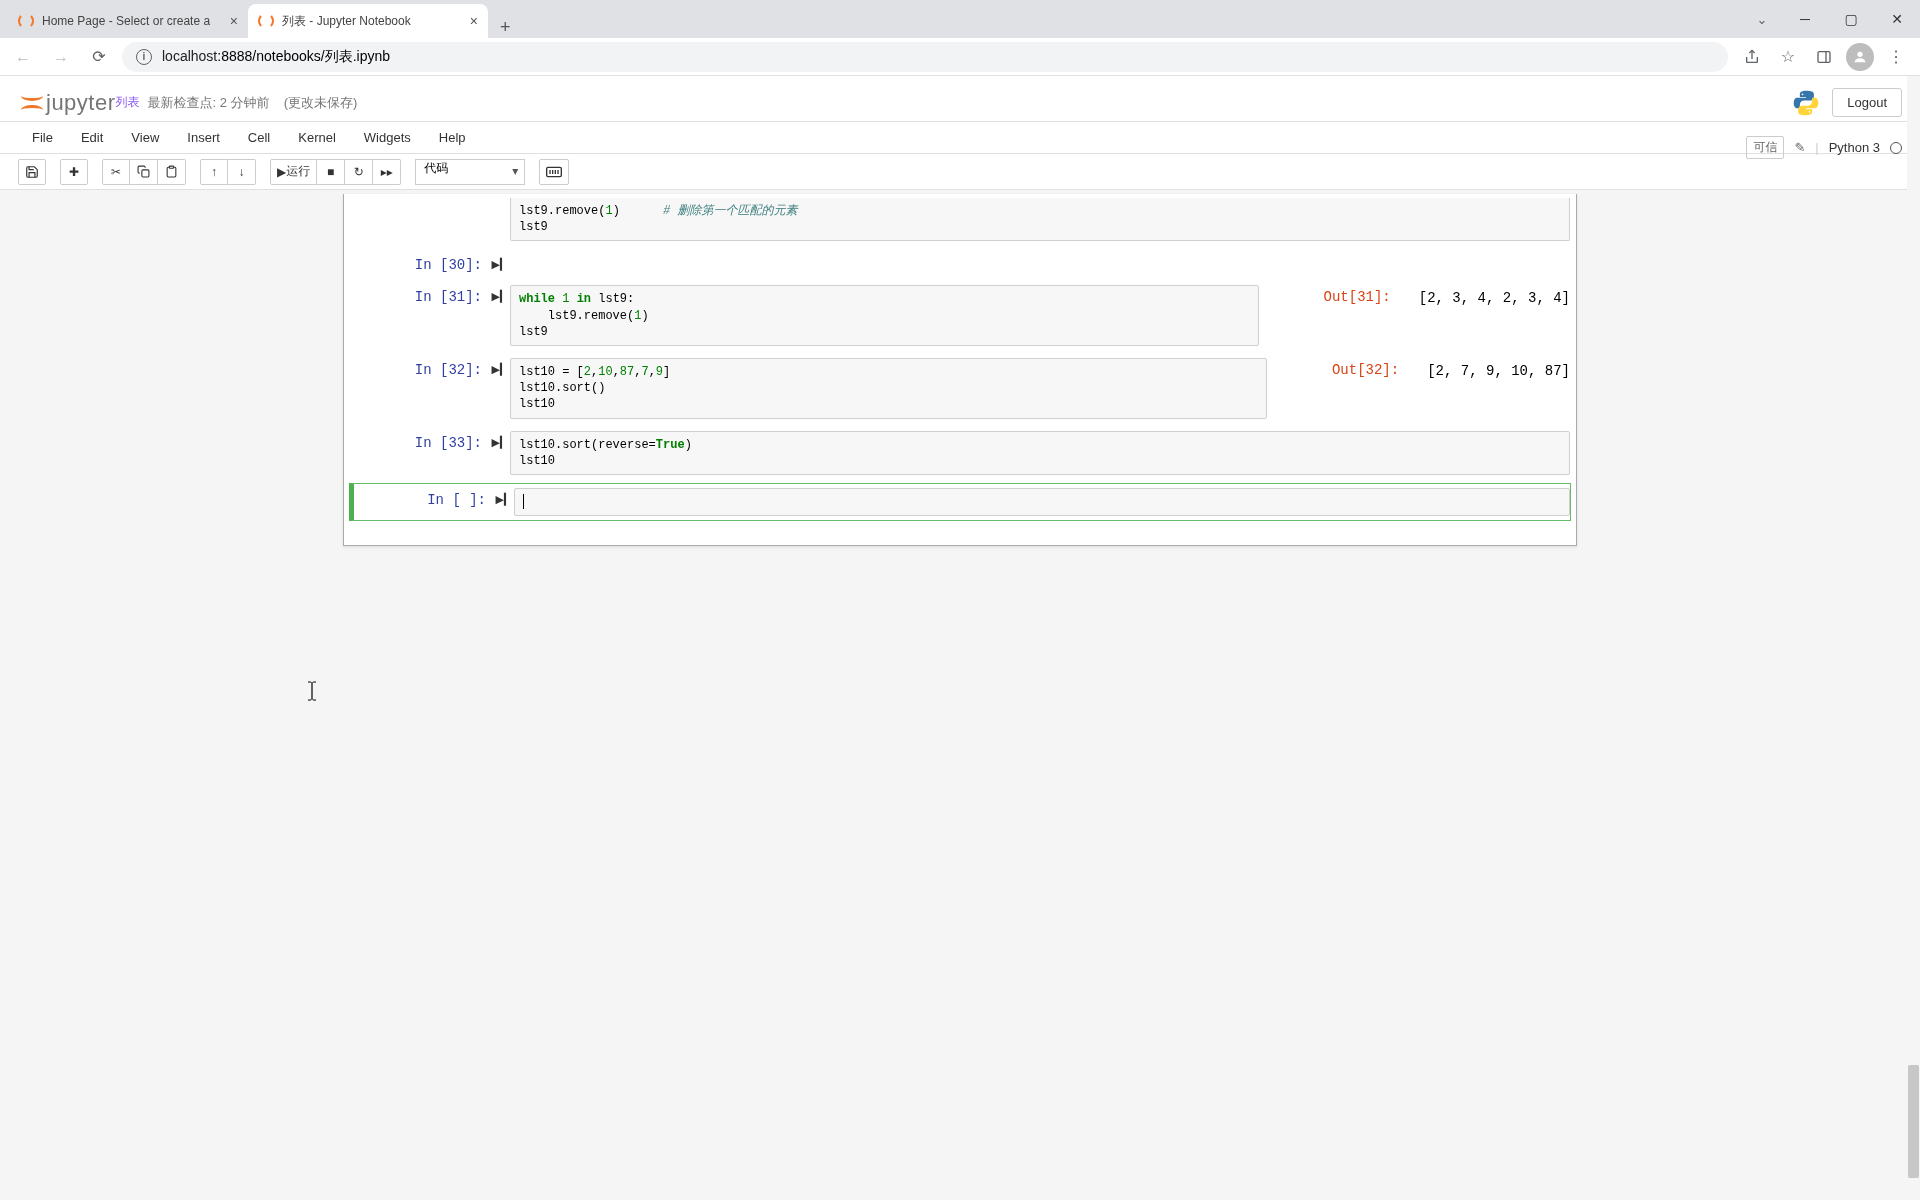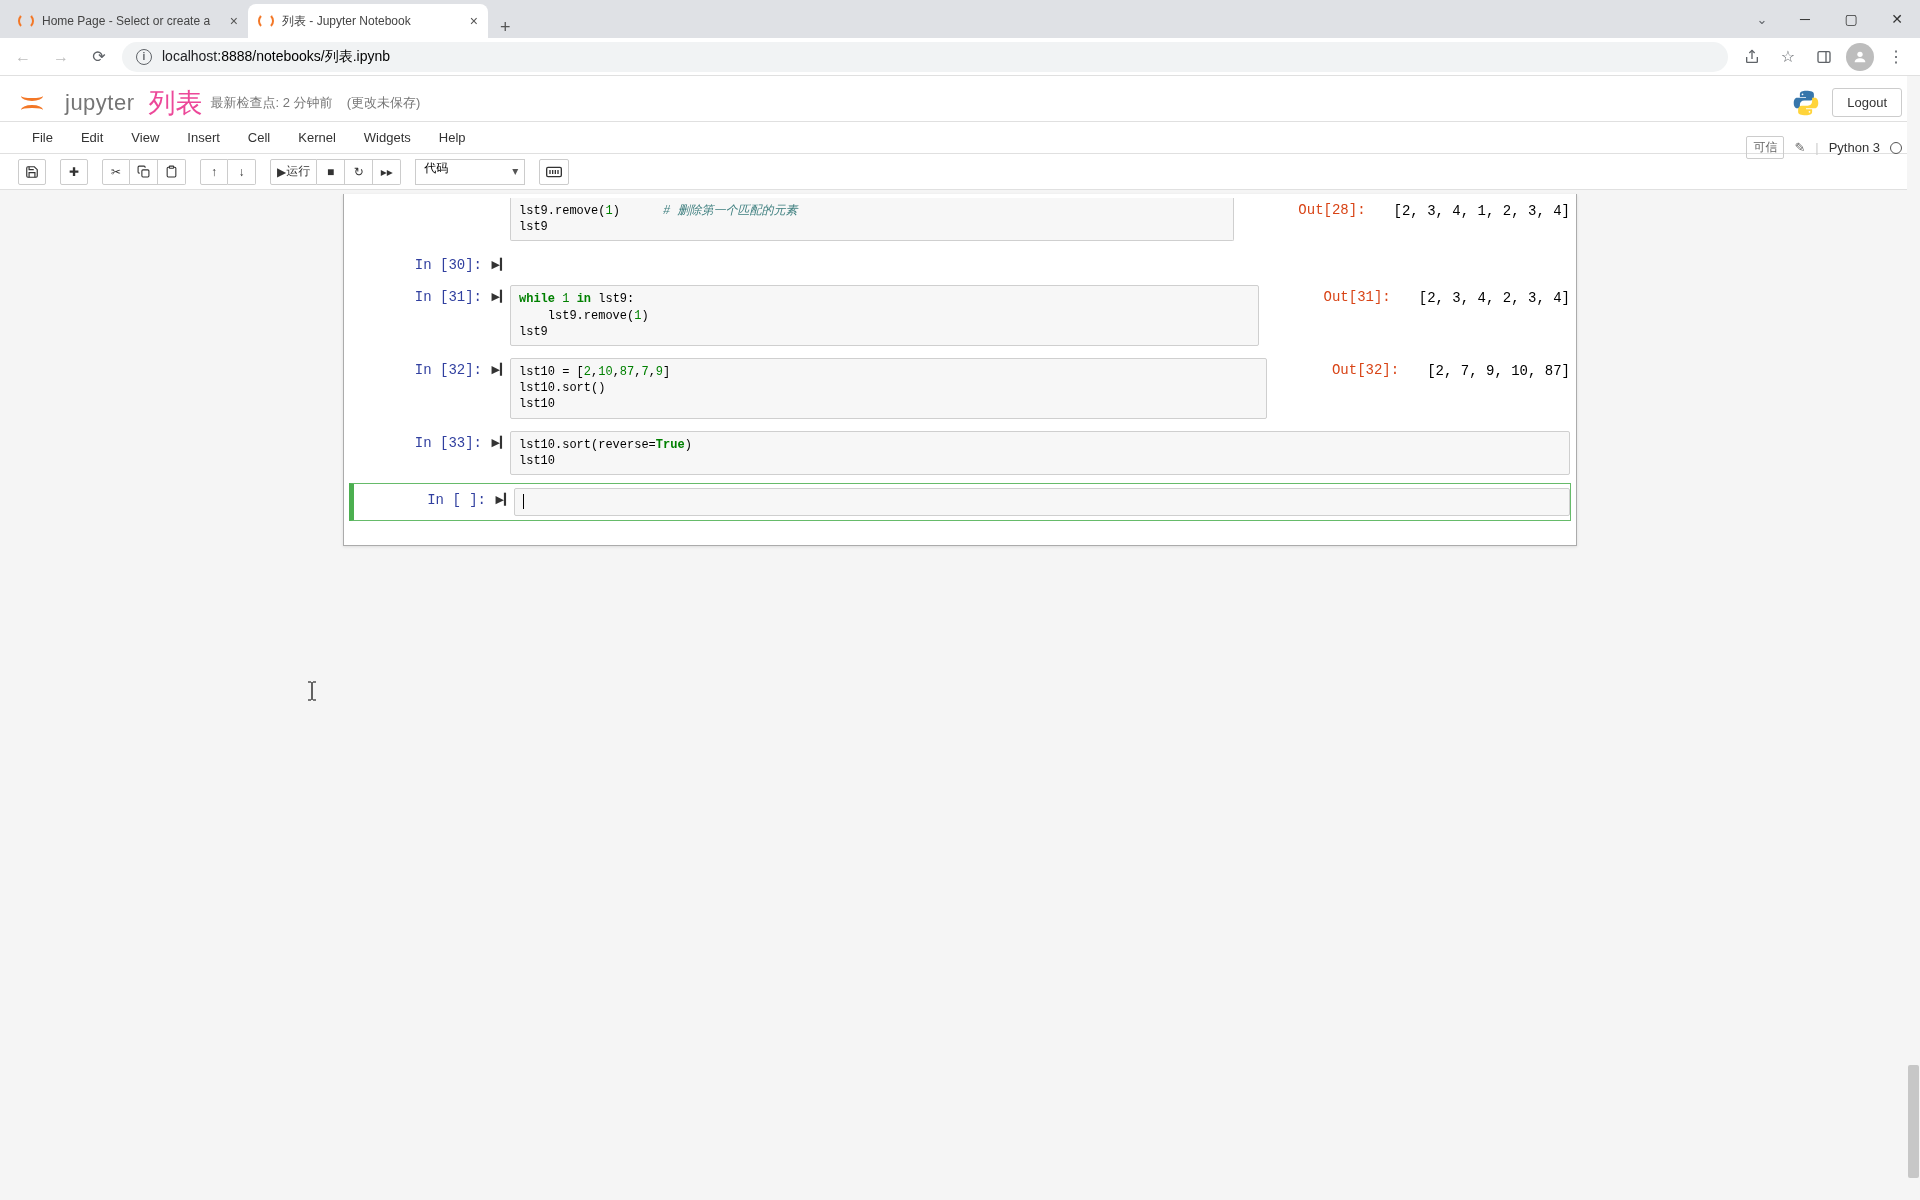--- a/index.html
+++ b/index.html
@@ -31,7 +31,7 @@
 
 
 .jp-header { height: 46px; padding: 8px 18px 0; display: flex; align-items: center; border-bottom:1px solid #e0e0e0; }
-.jp-logo { display:flex; align-items:center; gap:19px; }
+.jp-logo { display:flex; align-items:center; gap:0; }
 .jp-logo-icon { width:28px; height:28px; position:relative; }
 .jp-logo-icon::before, .jp-logo-icon::after { content:''; position:absolute; left:3px; right:3px; height:7px; border-radius:50%; }
 .jp-logo-icon::before { top:2px; border-bottom:3px solid #f37726; }

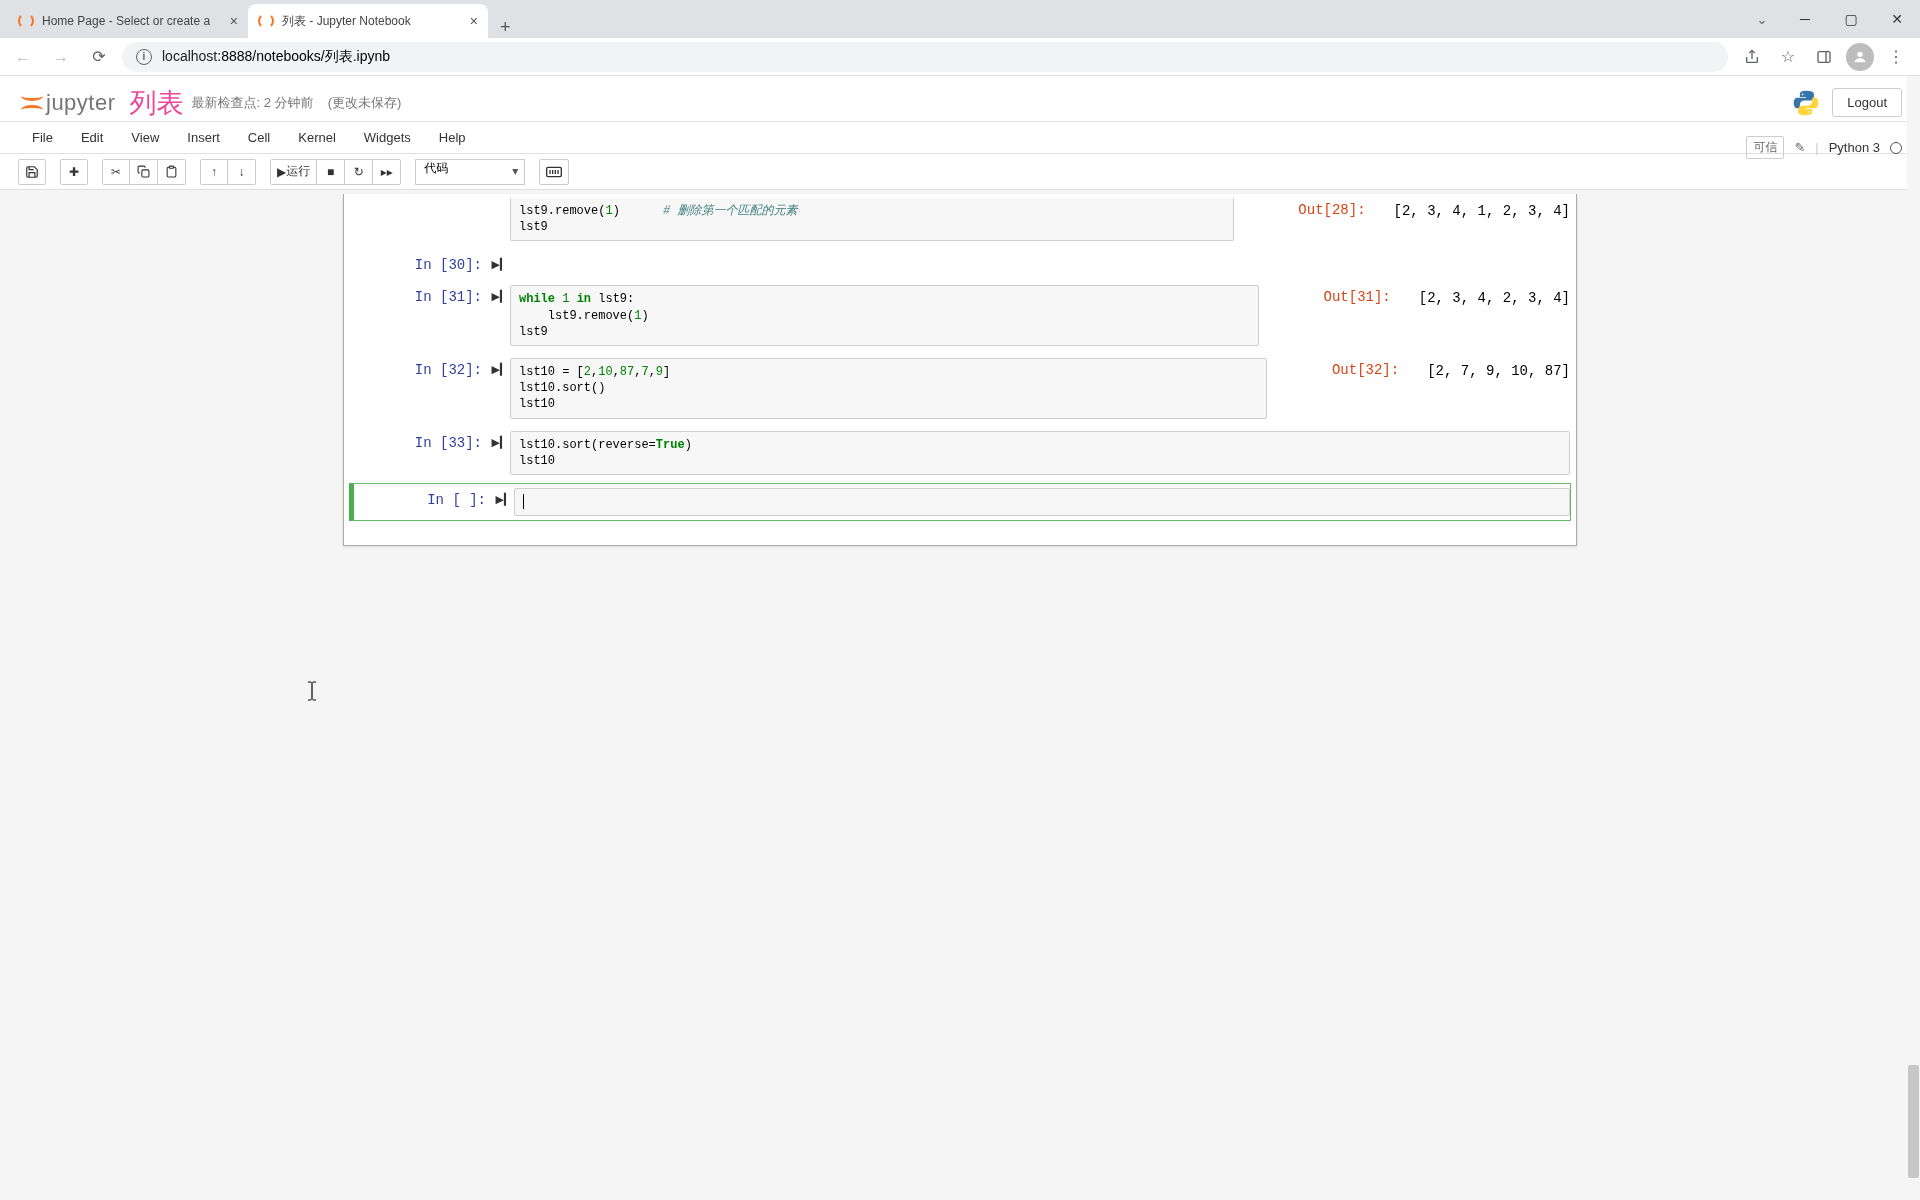--- a/index.html
+++ b/index.html
@@ -37,7 +37,7 @@
 .jp-logo-icon::before { top:2px; border-bottom:3px solid #f37726; }
 .jp-logo-icon::after { bottom:2px; border-top:3px solid #f37726; }
 .jp-logo-text { font-size:22px; color:#757575; font-weight:300; letter-spacing:0.5px; }
-.nb-name { font-size:27px; color:#ec4899; margin-left:14px; }
+.nb-name { font-size:12px; color:#8b5cf6; }
 .checkpoint { font-size:13px; color:#777; margin-left:8px; }
 .unsaved { font-size:13px; color:#777; margin-left:14px; }
 .jp-header-right { margin-left:auto; display:flex; align-items:center; gap:12px; }

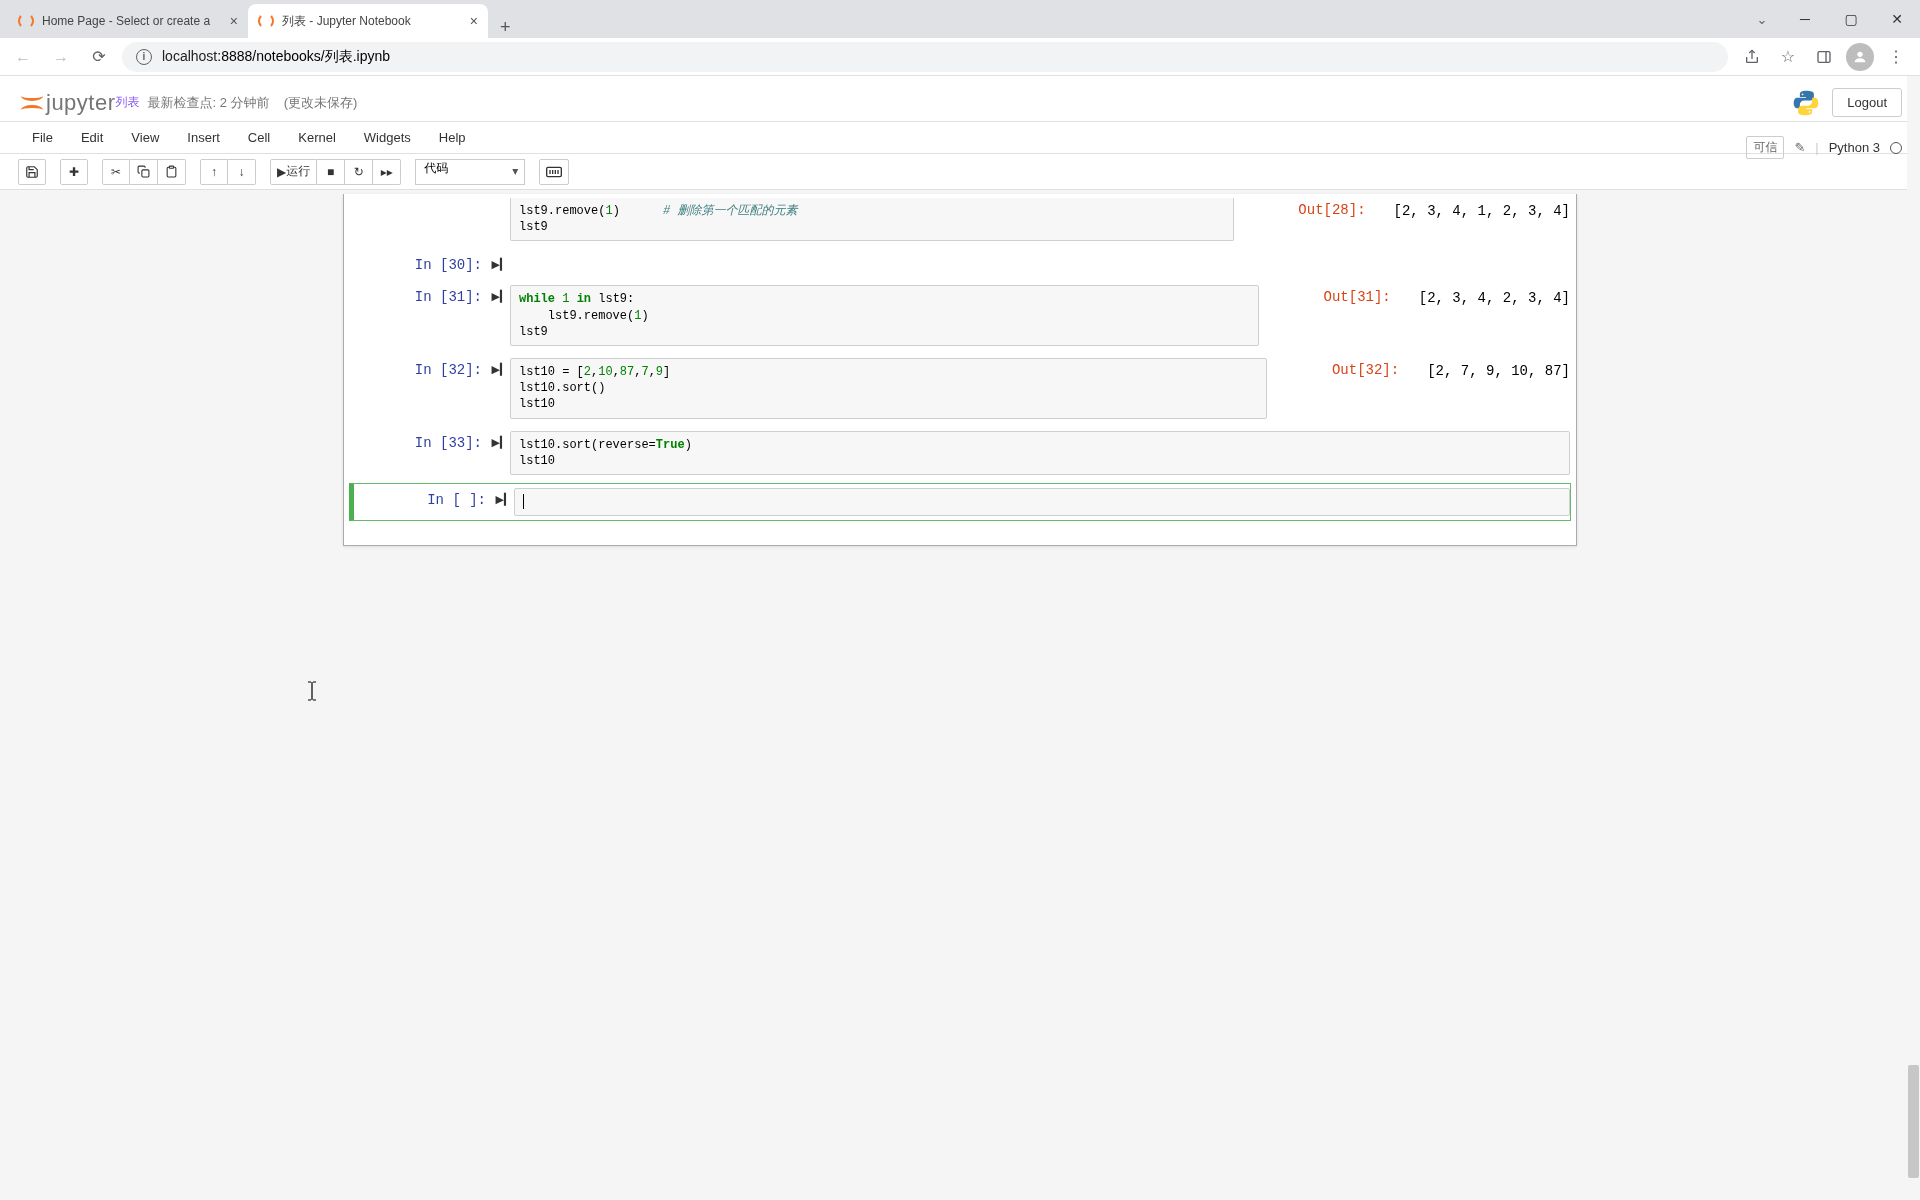--- a/index.html
+++ b/index.html
@@ -256,13 +256,6 @@
 lst9</div>
           </div>
         </div>
-        <div class="out-row">
-          <div class="prompt-col prompt-out">Out[28]:</div>
-          <div class="run-icon"></div>
-          <div class="cell-body">
-            <div class="output-text">[2, 3, 4, 1, 2, 3, 4]</div>
-          </div>
-        </div>
       </div>
       <div class="cell">
         <div style="display: flex; width: 100%;">

